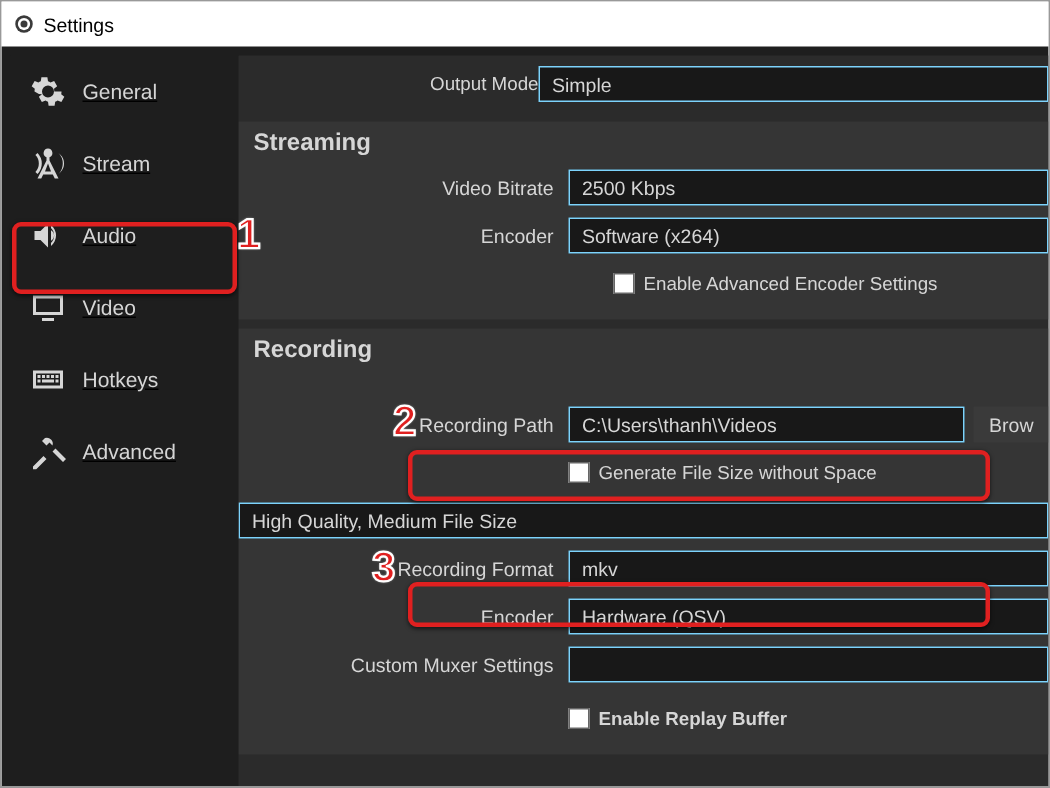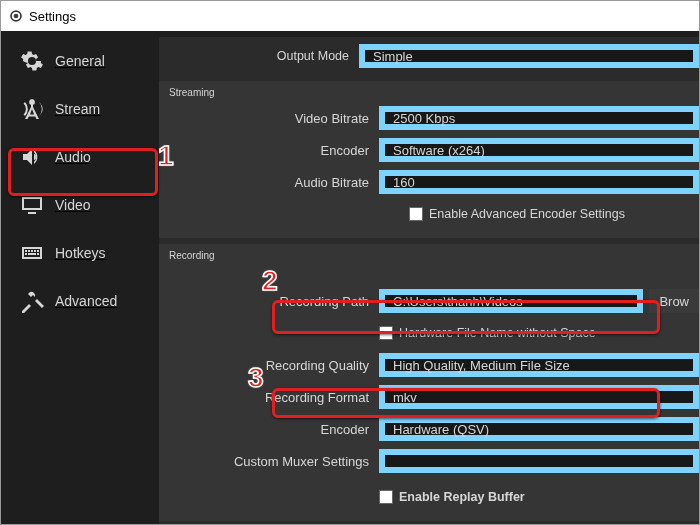--- a/index.html
+++ b/index.html
@@ -92,7 +92,7 @@
   <div class="main">
 
     <div style="height:38px;display:flex;align-items:center;">
-      <div class="lbl" style="width:200px;text-align:right;padding-right:10px;">Output Mode</div>
+      <div class="lbl" style="width:200px;text-align:right;">Output Mode</div>
       <div class="val-box" style="flex:1;">
           <span>Simple</span>
         </div>

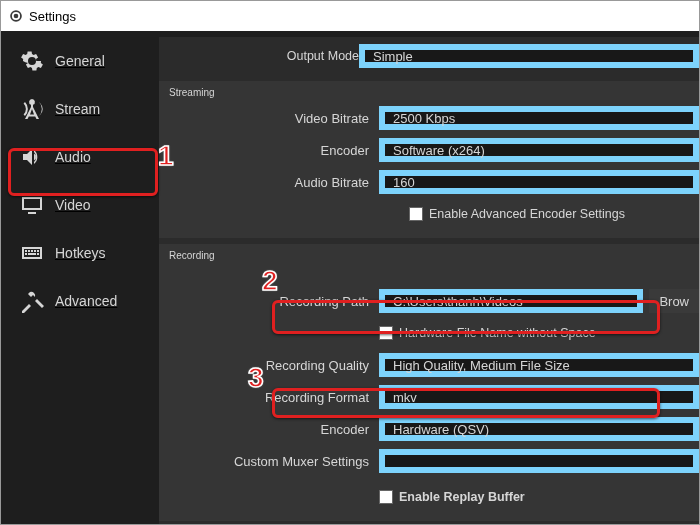--- a/index.html
+++ b/index.html
@@ -16,7 +16,7 @@
   .row { display: flex; align-items: center; min-height: 28px; }
   .row .lbl { width: 220px; text-align: right; padding-right: 10px; font-size: 13px; }
   .row .field { flex: 1; }
-  .val-box { background: #181818; border: 6px solid #7dd3fc; height: 24px; display: flex; align-items: center; padding: 0 8px; font-size: 13px; color: #d6d6d6; }
+  .val-box { background: #181818; border: 1px solid #7dd3fc; height: 24px; display: flex; align-items: center; padding: 0 8px; font-size: 13px; color: #d6d6d6; }
   .section { background: #353535; margin: 6px 0 0 0; padding: 6px 0 10px 0; }
   .section-title { font-weight: 400; font-size: 10px; padding: 0 0 6px 10px; }
   .checkbox { width: 14px; height: 14px; background: #fff; border: 1px solid #666; display: inline-block; margin-right: 6px; vertical-align: middle; }

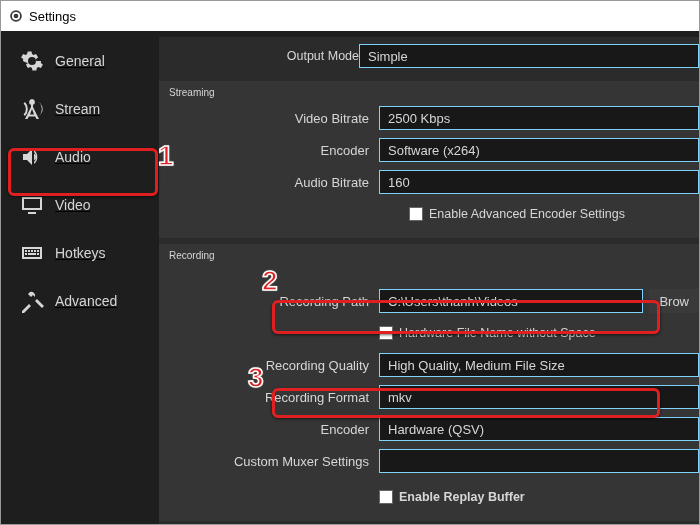--- a/index.html
+++ b/index.html
@@ -18,7 +18,7 @@
   .row .field { flex: 1; }
   .val-box { background: #181818; border: 1px solid #7dd3fc; height: 24px; display: flex; align-items: center; padding: 0 8px; font-size: 13px; color: #d6d6d6; }
   .section { background: #353535; margin: 6px 0 0 0; padding: 6px 0 10px 0; }
-  .section-title { font-weight: 400; font-size: 10px; padding: 0 0 6px 10px; }
+  .section-title { font-weight: 700; font-size: 16px; padding: 0 0 6px 10px; }
   .checkbox { width: 14px; height: 14px; background: #fff; border: 1px solid #666; display: inline-block; margin-right: 6px; vertical-align: middle; }
   .brow-btn { background: #3a3a3a; height: 24px; display: flex; align-items: center; padding: 0 10px; margin-left: 6px; font-size: 13px; }
   .callout { position: absolute; border: 3px solid #e02020; border-radius: 6px; box-shadow: 0 1px 3px rgba(0,0,0,0.6); pointer-events: none; }

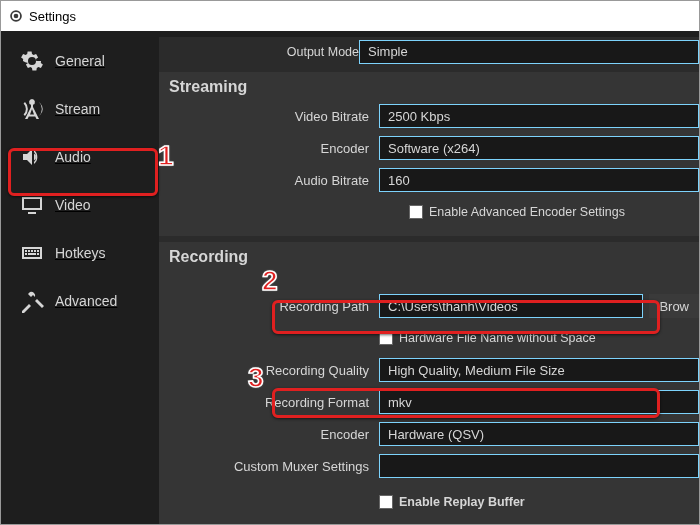--- a/index.html
+++ b/index.html
@@ -116,14 +116,6 @@
             </div>
           </div>
       </div>
-      <div class="row" style="margin-top:4px;">
-        <div class="lbl">Audio Bitrate</div>
-        <div class="field">
-            <div class="val-box">
-              <span>160</span>
-            </div>
-          </div>
-      </div>
       <div class="row" style="margin-top:4px;padding-left:30px;">
         <div class="lbl"></div>
         <div class="field" style="display:flex;align-items:center;">

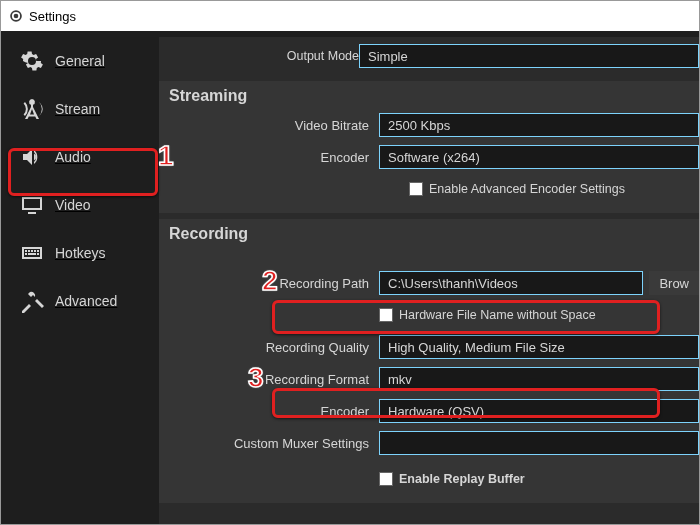--- a/index.html
+++ b/index.html
@@ -145,7 +145,7 @@
         <div class="lbl"></div>
         <div class="field" style="display:flex;align-items:center;">
           <span class="checkbox"></span>
-          <span>Hardware File Name without Space</span>
+          <span>Generate File Size without Space</span>
         </div>
       </div>
       <div class="row" style="margin-top:4px;">

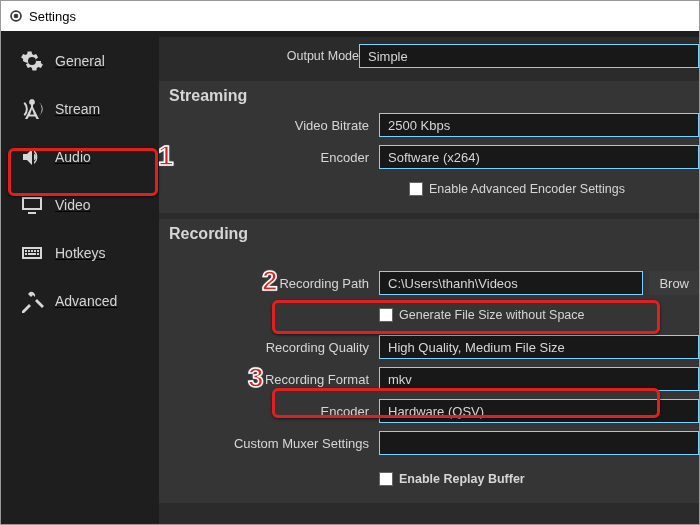--- a/index.html
+++ b/index.html
@@ -149,7 +149,6 @@
         </div>
       </div>
       <div class="row" style="margin-top:4px;">
-        <div class="lbl">Recording Quality</div>
         <div class="field">
             <div class="val-box">
               <span>High Quality, Medium File Size</span>

